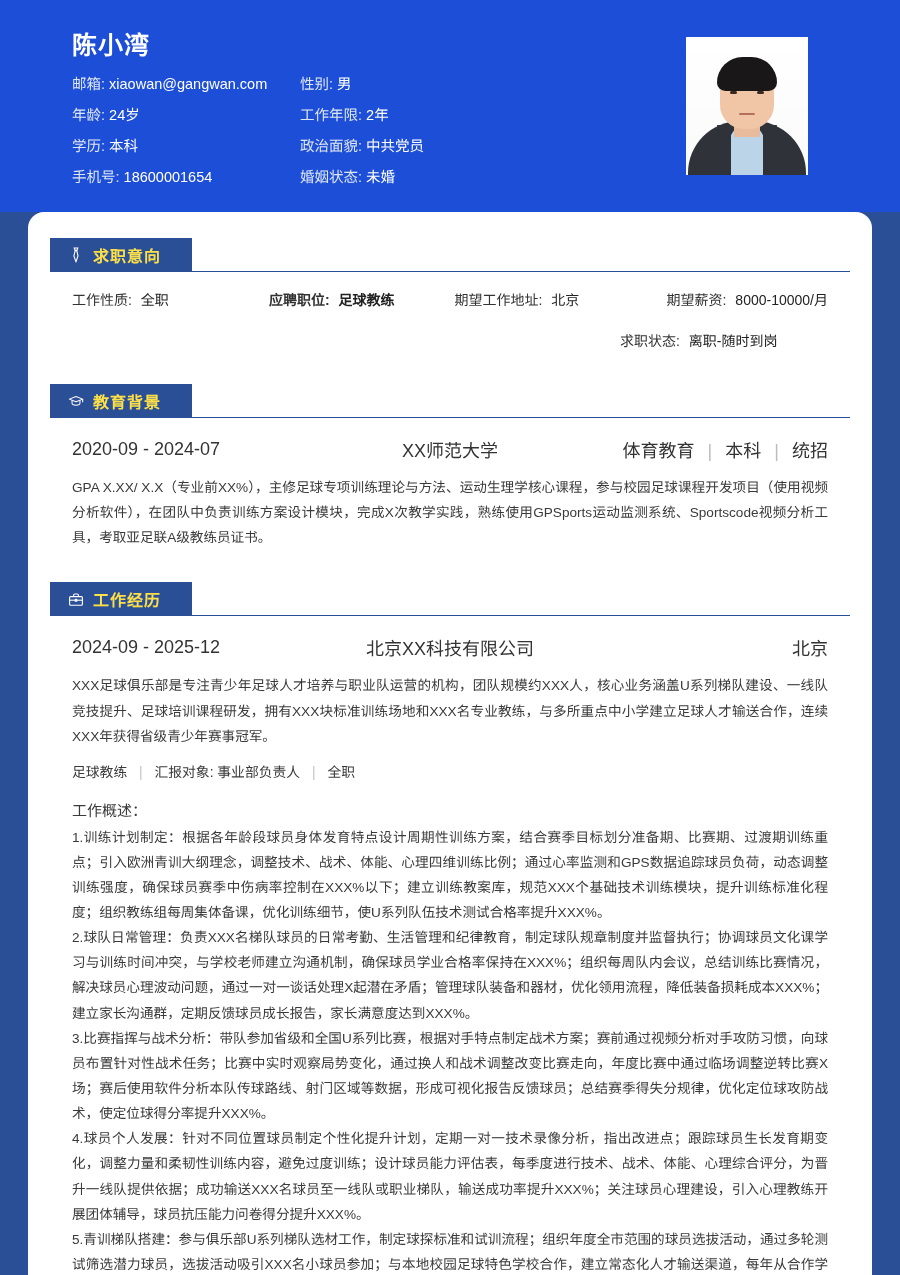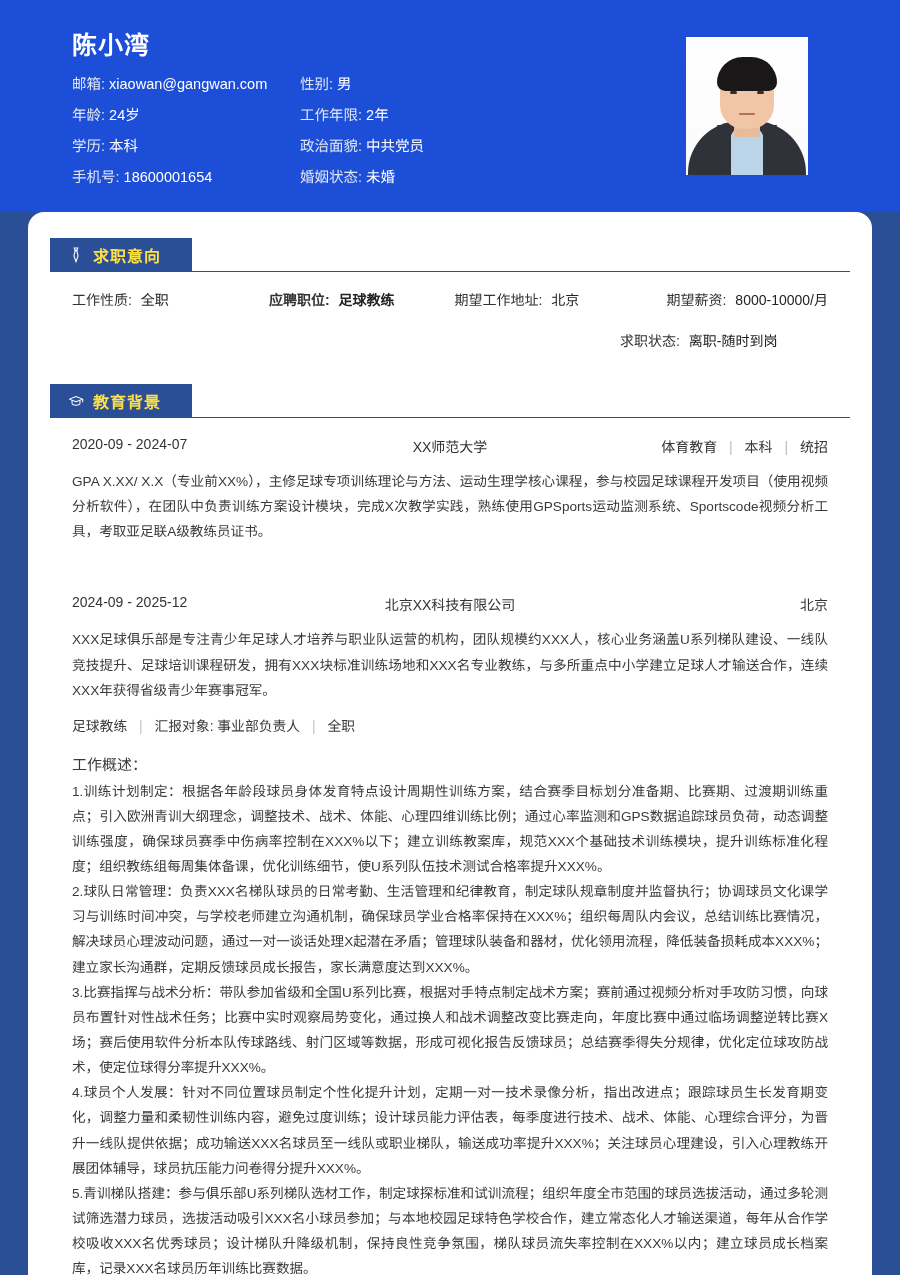--- a/index.html
+++ b/index.html
@@ -224,8 +224,8 @@
   
   .entry-top {
     display: flex;
-    align-items: flex-start;
-    font-size: 14px;
+    align-items: center;
+    font-size: 18px;
     color: #333;
     margin-bottom: 13px;
   }

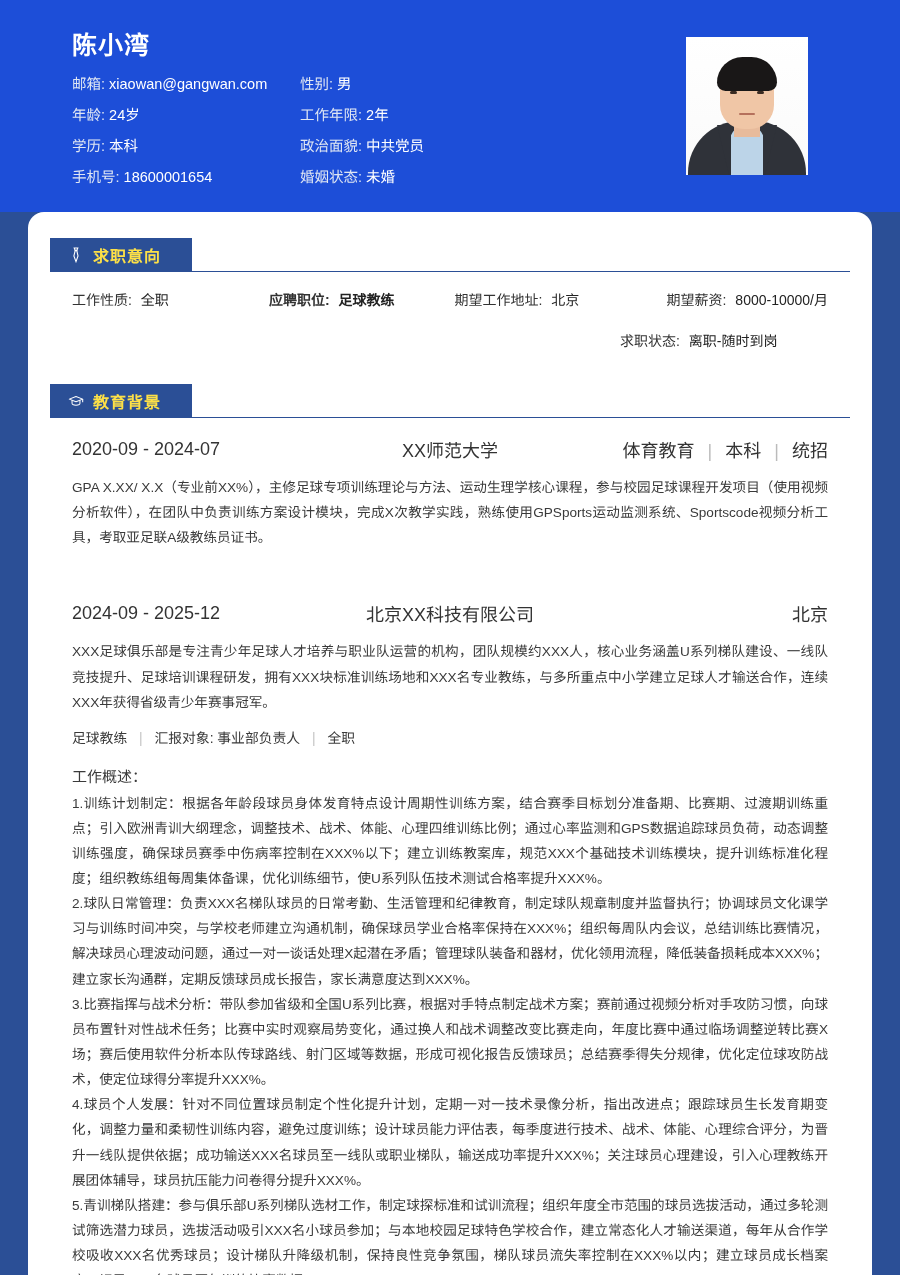--- a/index.html
+++ b/index.html
@@ -421,6 +421,20 @@
   <div class="gap-sm"></div>
 
   <div class="section">
+    <div class="sec-head">
+      <div class="sec-tab">
+        <span class="sec-icon">
+          <svg width="16" height="15" viewBox="0 0 16 15" fill="none" stroke="currentColor" stroke-width="1.1" stroke-linejoin="round">
+            <rect x="1.6" y="4.6" width="12.8" height="8.6" rx="1"></rect>
+            <path d="M5.6 4.6V3.2c0-.7.5-1.2 1.2-1.2h2.4c.7 0 1.2.5 1.2 1.2v1.4"></path>
+            <path d="M1.6 8.2h12.8"></path>
+            <rect x="7.2" y="7.4" width="1.6" height="1.8" rx=".3"></rect>
+          </svg>
+        </span>
+        <span class="sec-title">工作经历</span>
+      </div>
+      <div class="sec-rule"></div>
+    </div>
 
     <div class="sec-body">
       <div class="entry-top">

